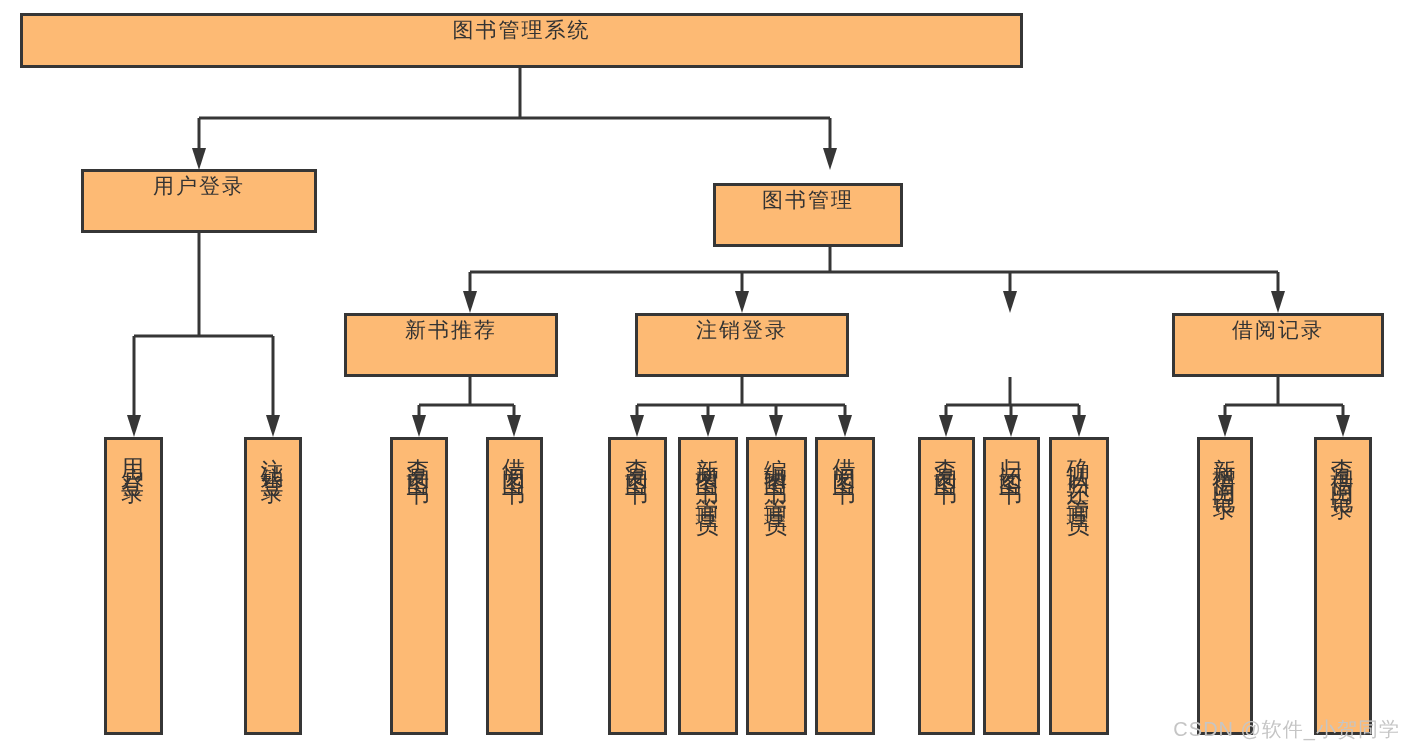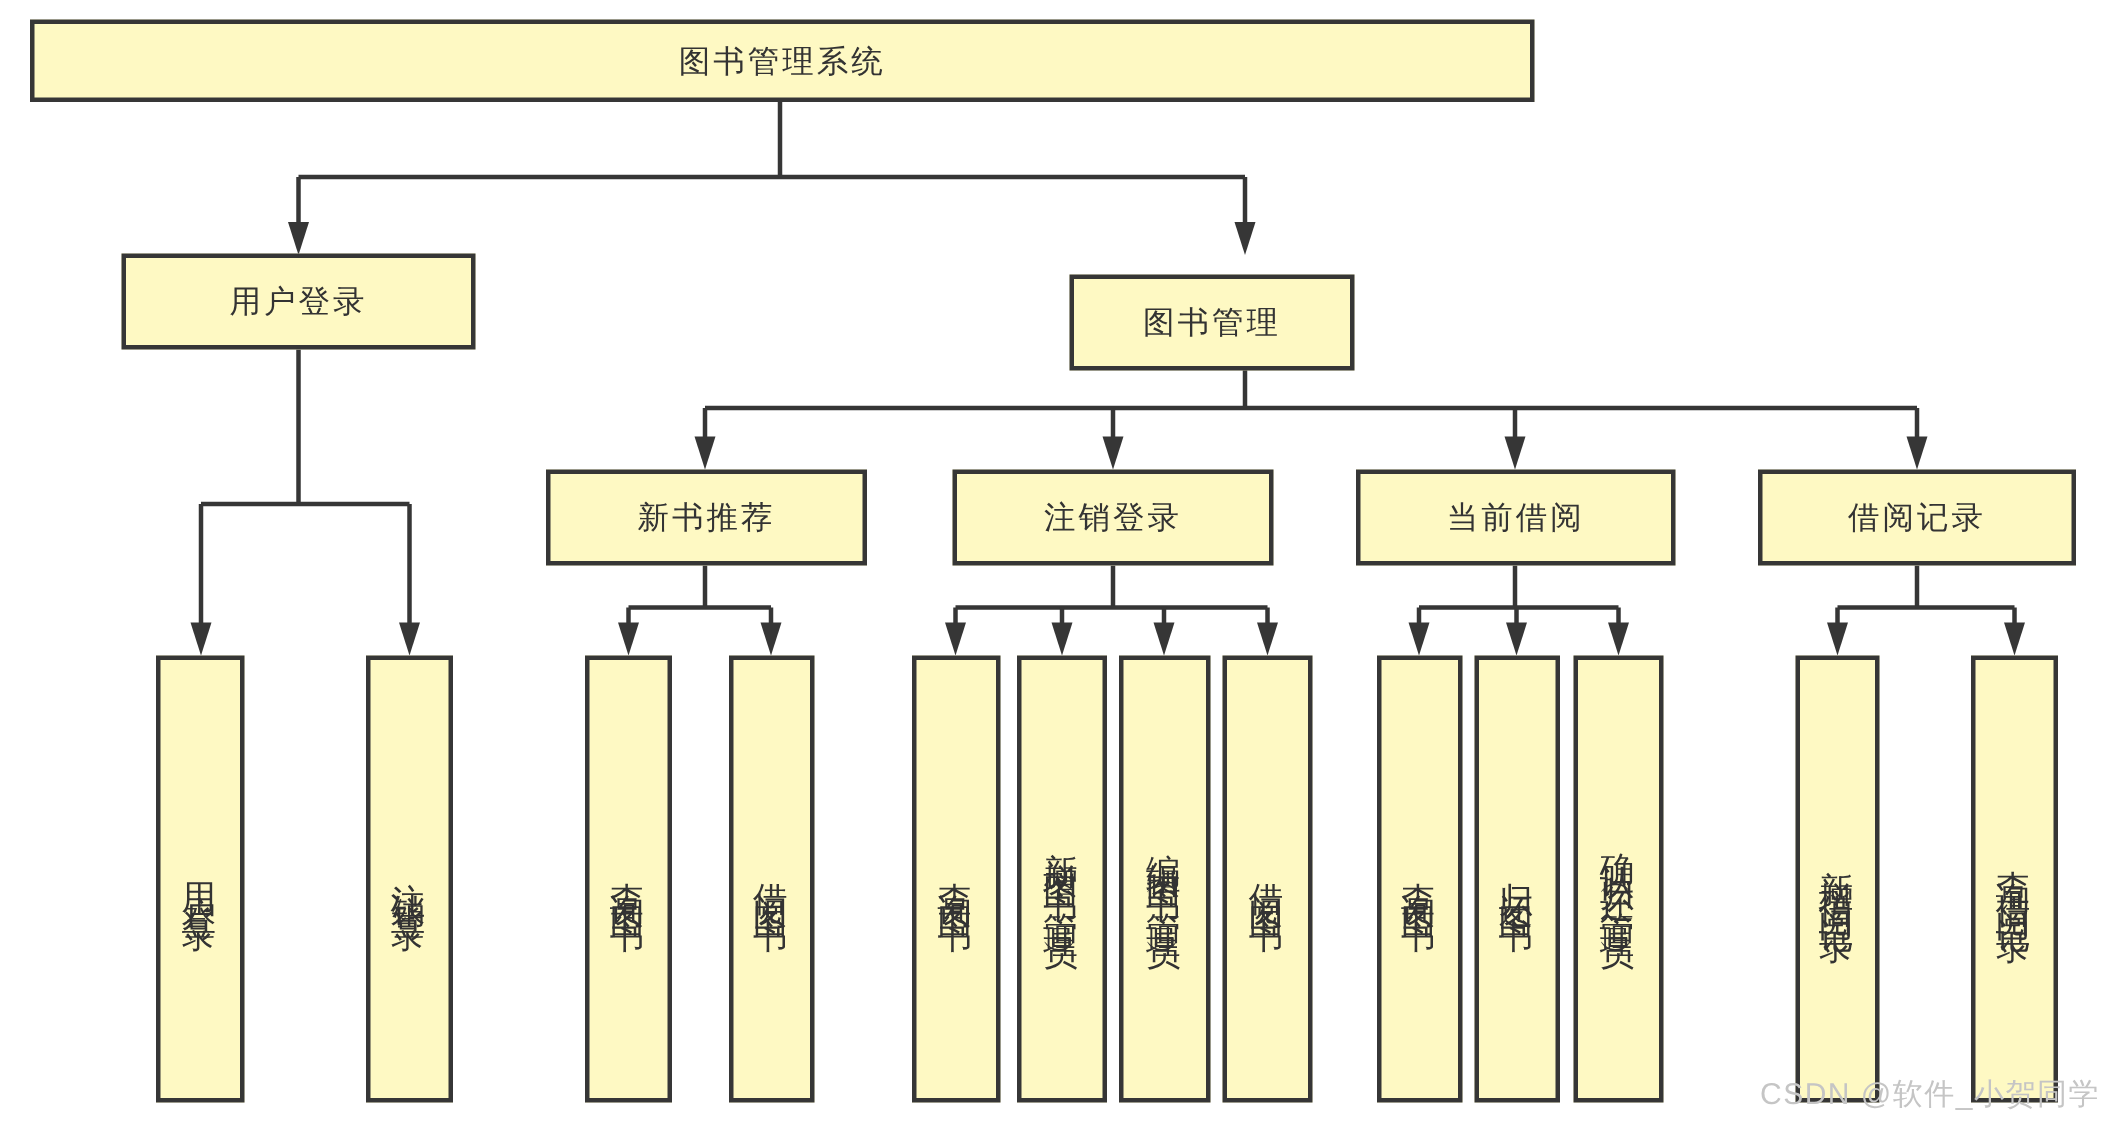--- a/index.html
+++ b/index.html
@@ -18,9 +18,9 @@
     position:absolute;
     box-sizing:border-box;
     border:3px solid #363636;
-    background:#fef9c3;
+    background:#fdba74;
     display:flex;
-    align-items:center;
+    align-items:flex-start;
     justify-content:center;
     z-index:2;
     font-size:21px;

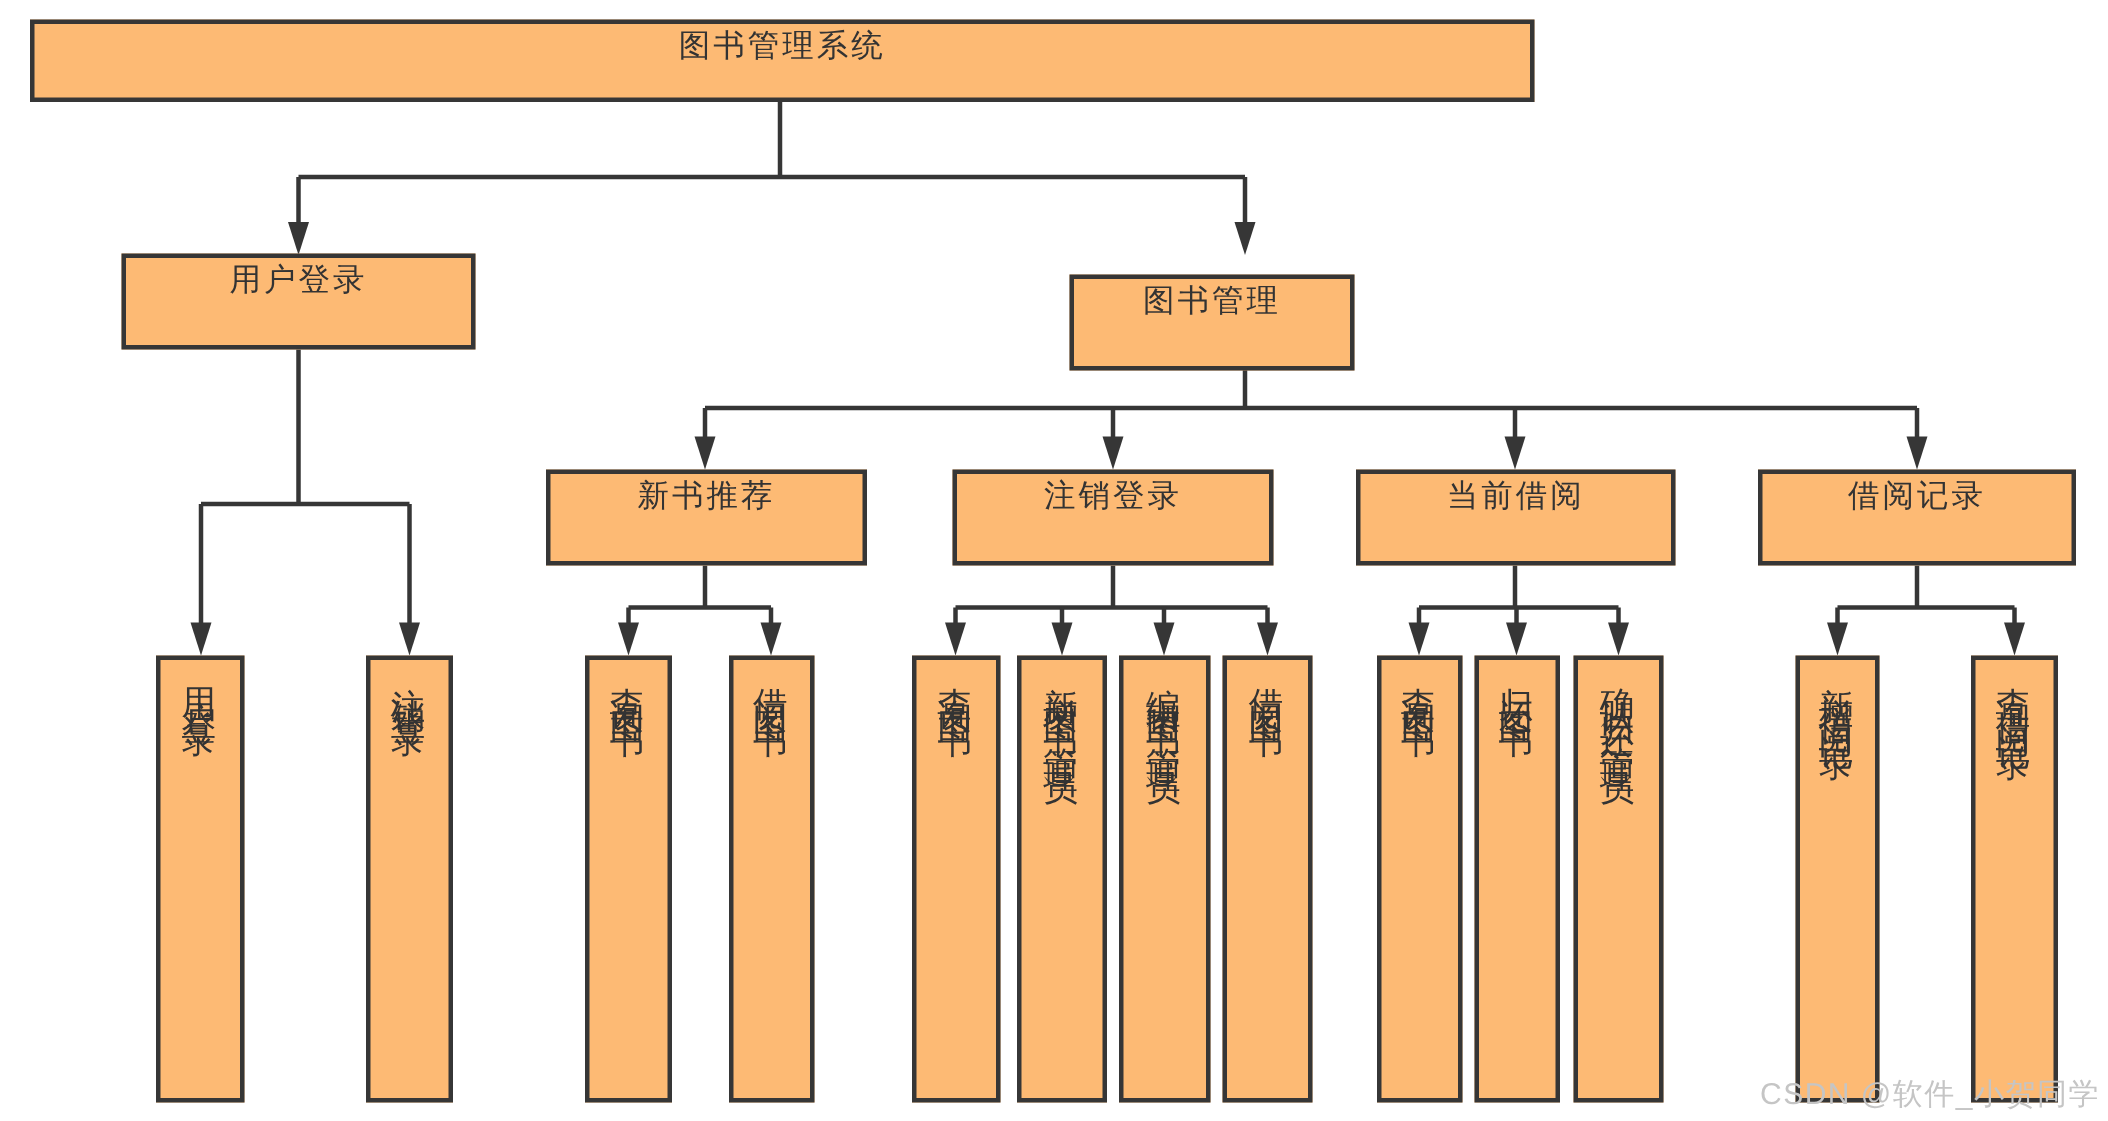--- a/index.html
+++ b/index.html
@@ -135,7 +135,7 @@
     <span>图书管理</span>
   </div>
 
-  <div class="node" style="left:364px;top:313px;width:214px;height:64px">
+  <div class="node" style="left:344px;top:313px;width:214px;height:64px">
     <span>新书推荐</span>
   </div>
   <div class="node" style="left:635px;top:313px;width:214px;height:64px">

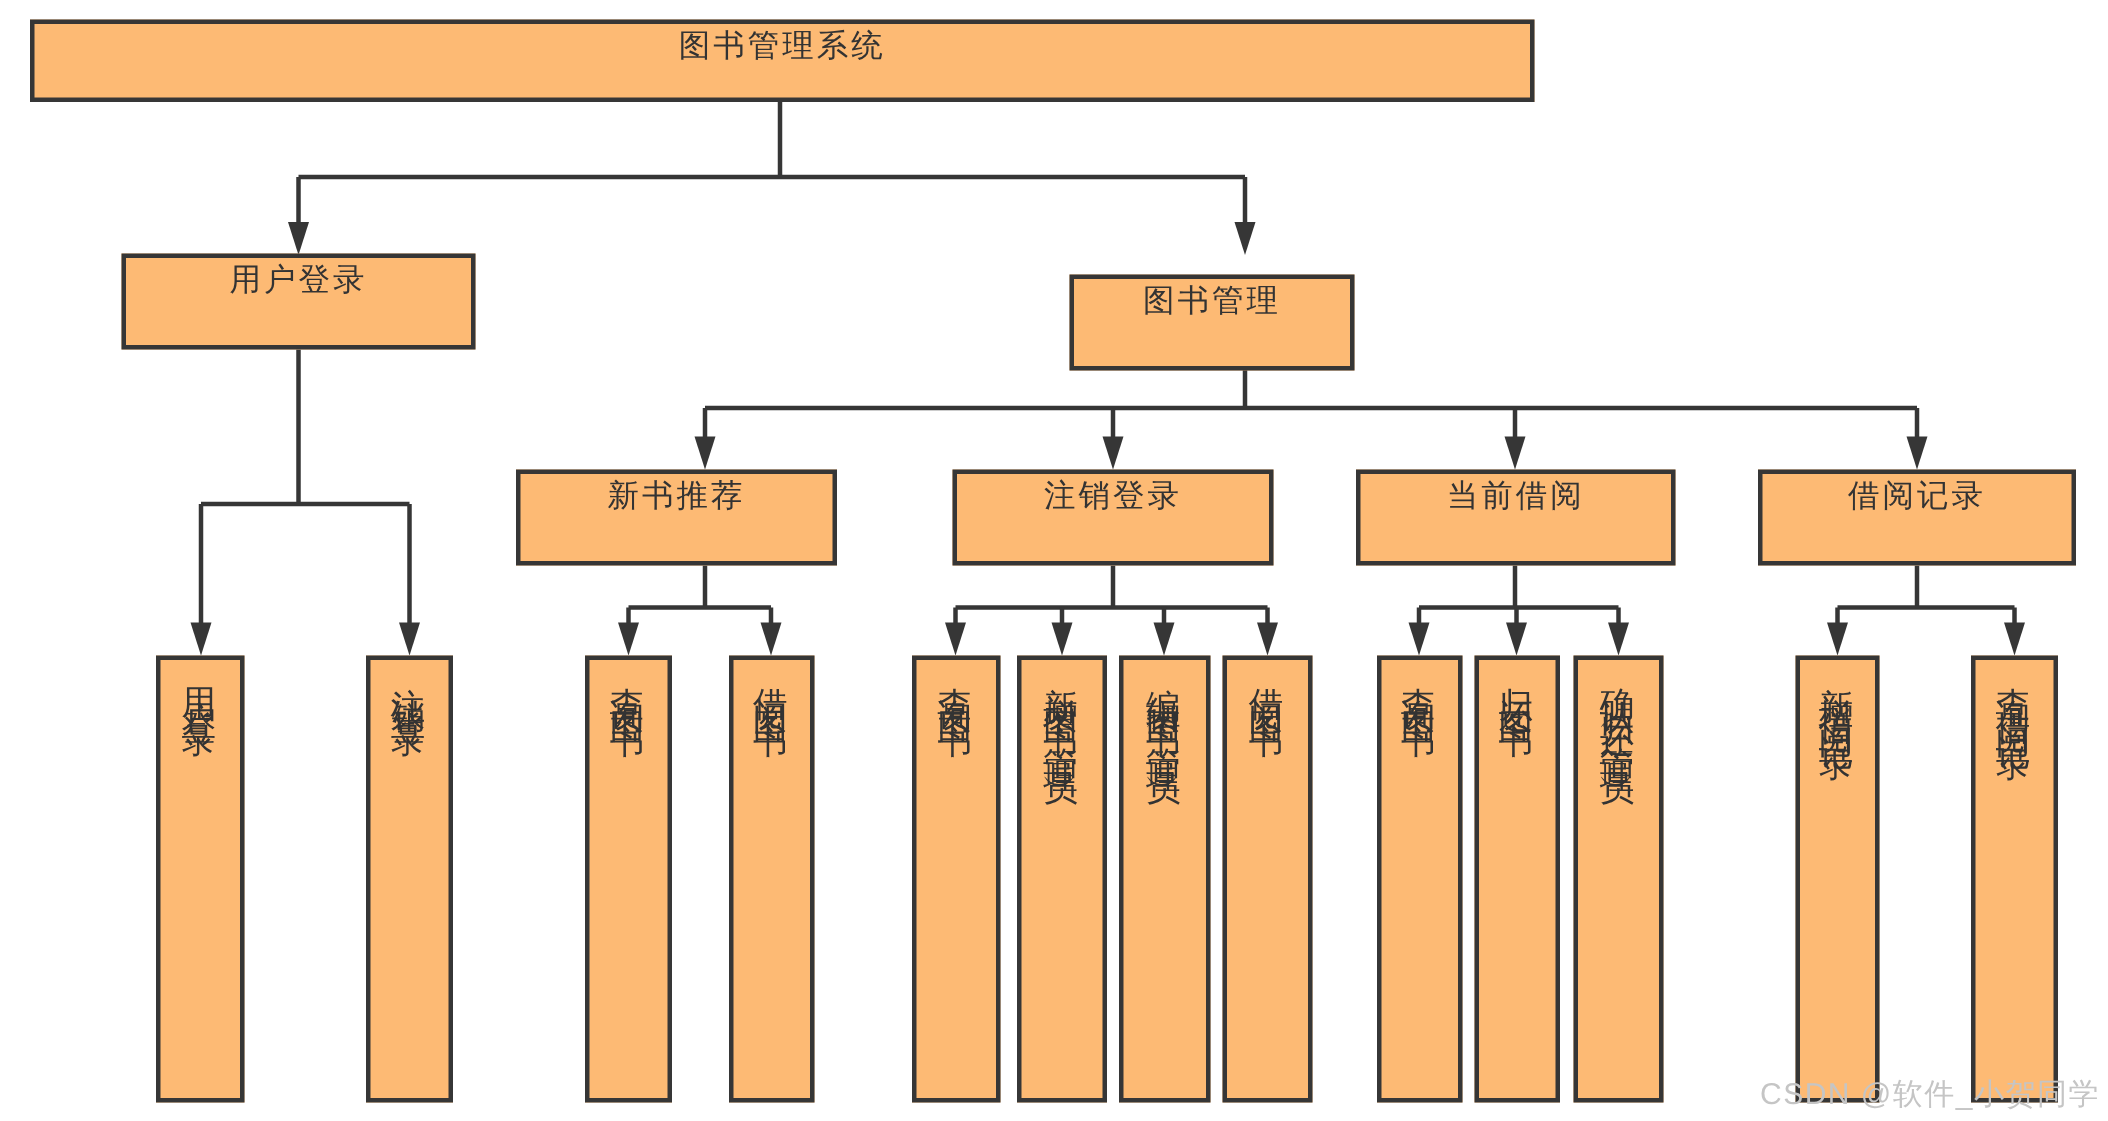--- a/index.html
+++ b/index.html
@@ -141,9 +141,6 @@
   <div class="node" style="left:635px;top:313px;width:214px;height:64px">
     <span>注销登录</span>
   </div>
-  <div class="node" style="left:904px;top:313px;width:213px;height:64px">
-    <span>当前借阅</span>
-  </div>
   <div class="node" style="left:1172px;top:313px;width:212px;height:64px">
     <span>借阅记录</span>
   </div>

